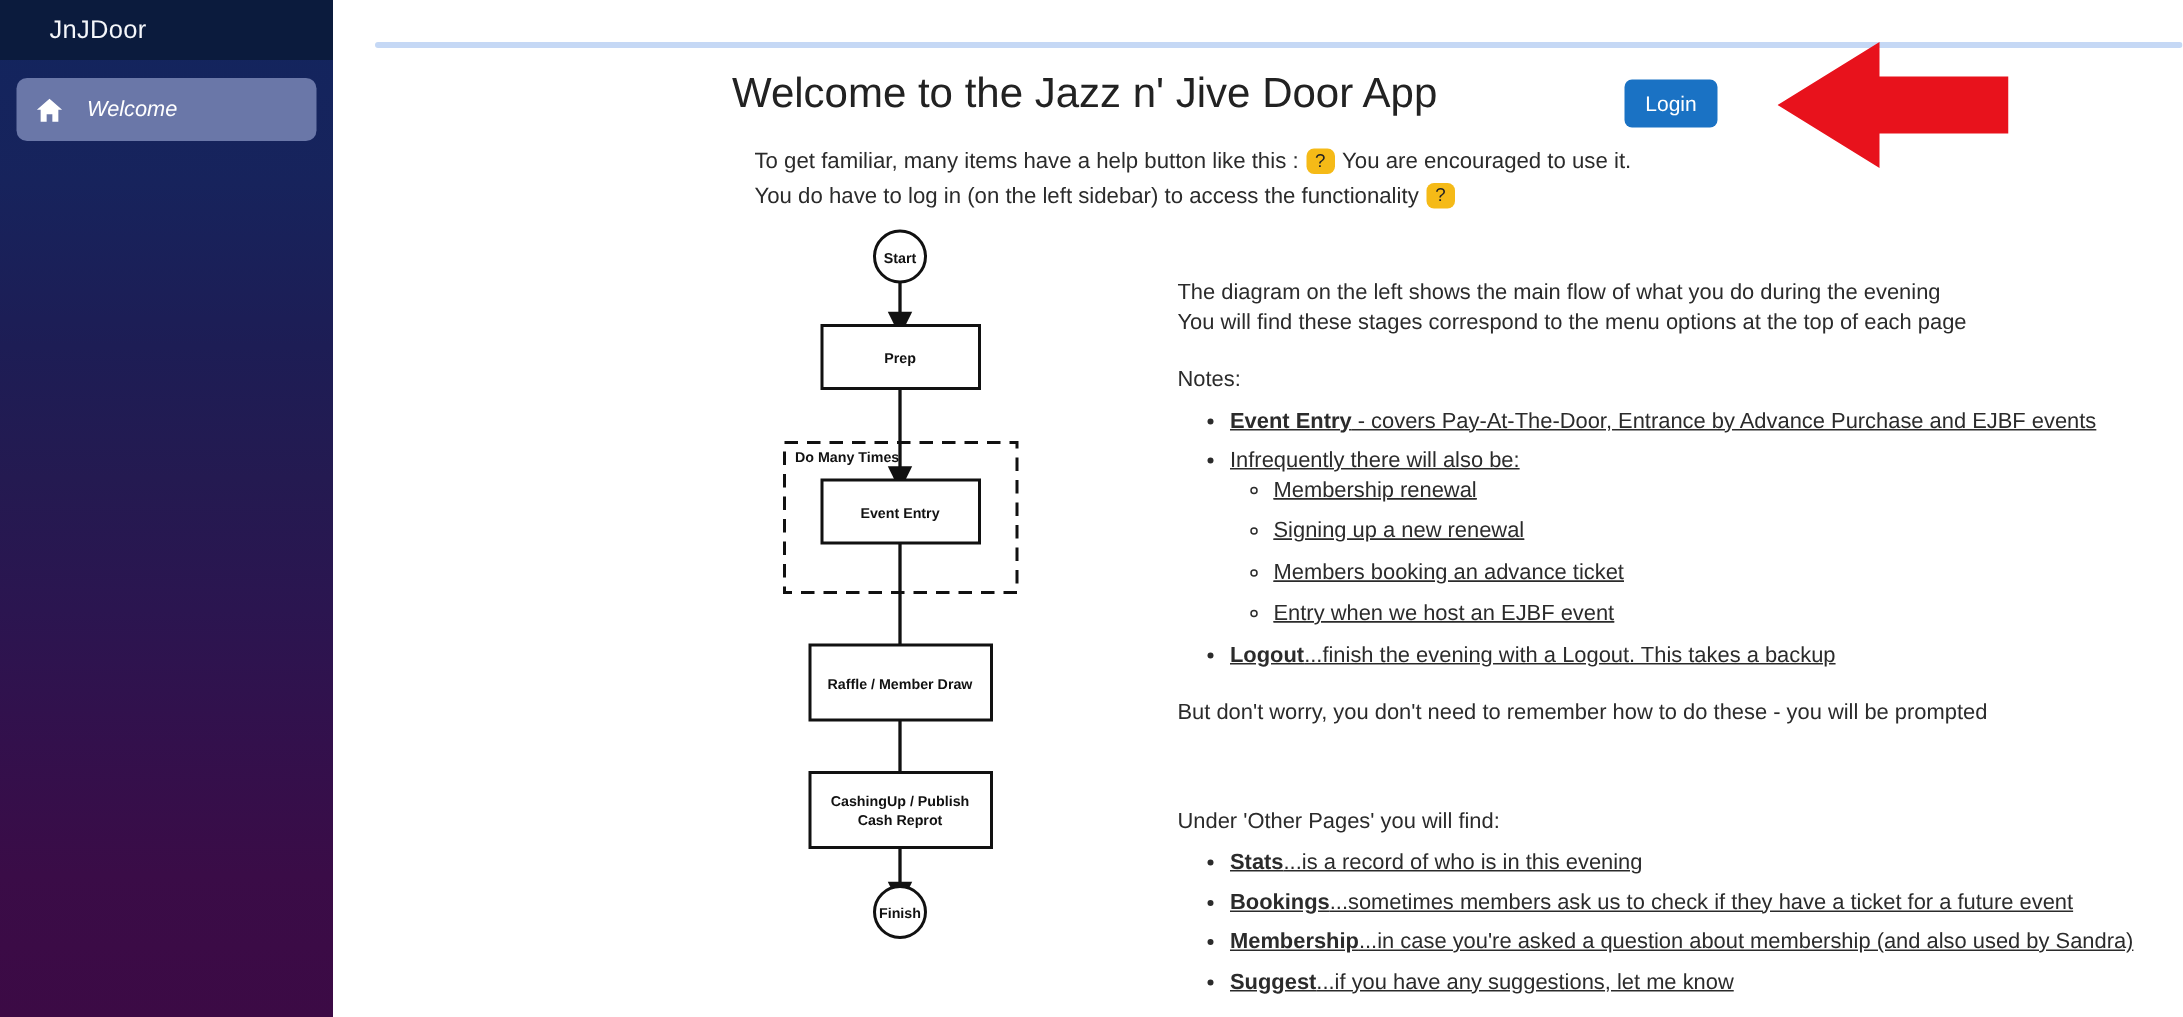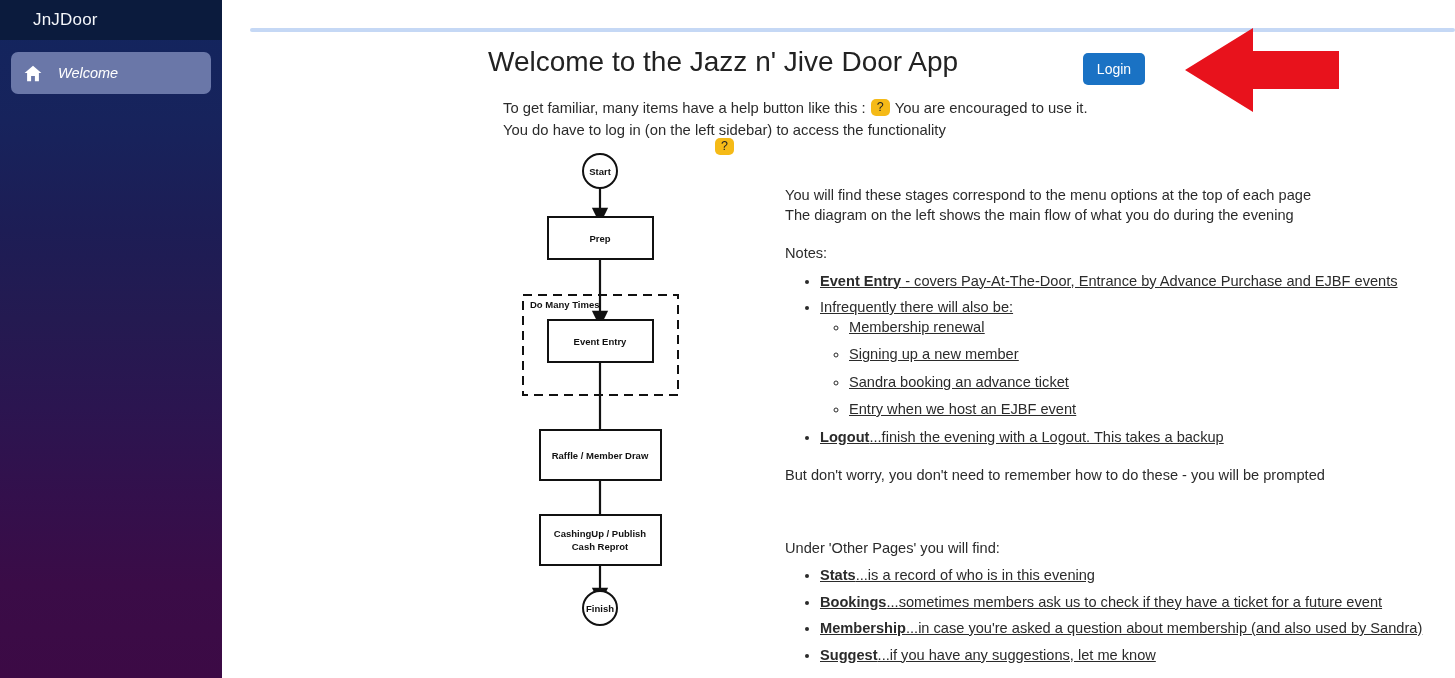--- a/index.html
+++ b/index.html
@@ -96,7 +96,7 @@
     display: flex; align-items: center;
   }
   #intro-1 { top: 99px; }
-  #intro-2 { top: 122px; flex-direction: column; }
+  #intro-2 { top: 122px; }
 
   .help-badge {
     display: inline-flex; align-items: center; justify-content: center;

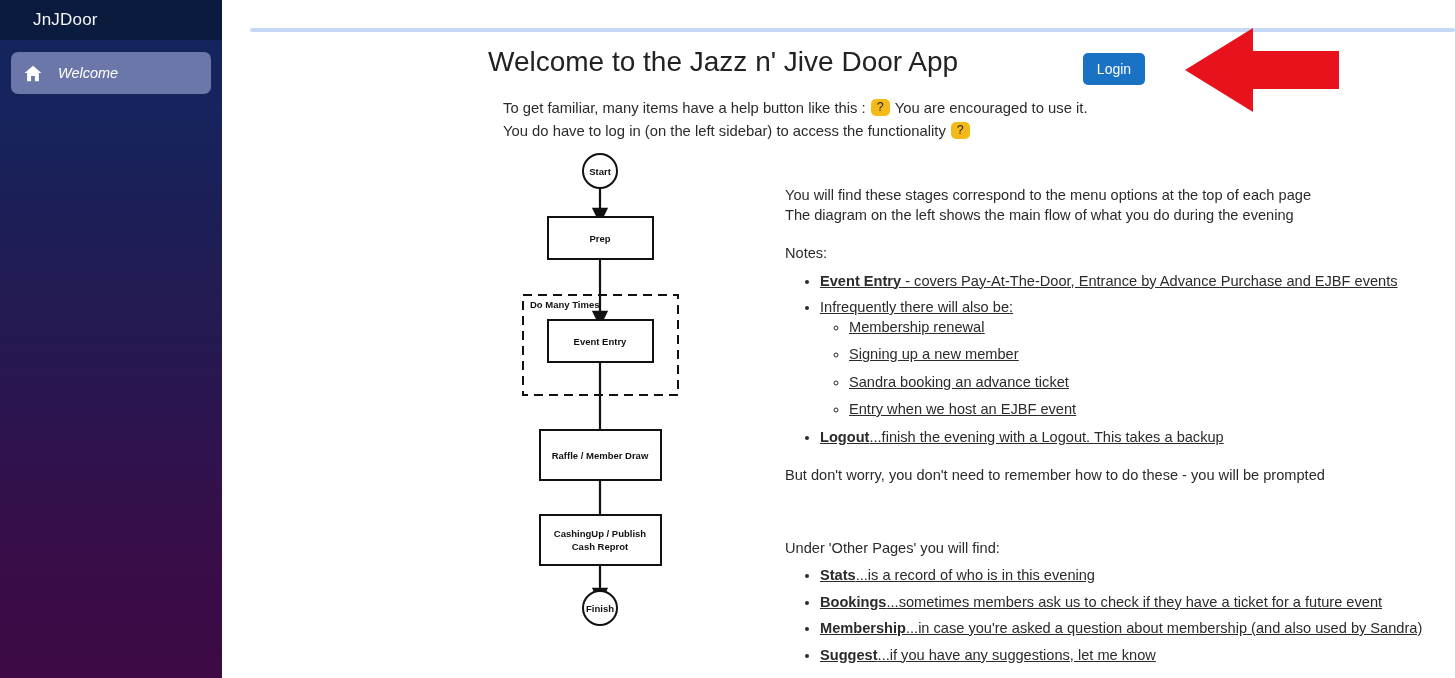--- a/index.html
+++ b/index.html
@@ -229,8 +229,8 @@
     </div>
 
     <div id="info">
+      <p>The diagram on the left shows the main flow of what you do during the evening</p>
       <p>You will find these stages correspond to the menu options at the top of each page</p>
-      <p>The diagram on the left shows the main flow of what you do during the evening</p>
       <div class="gap-sm"></div>
       <p>Notes:</p>
 

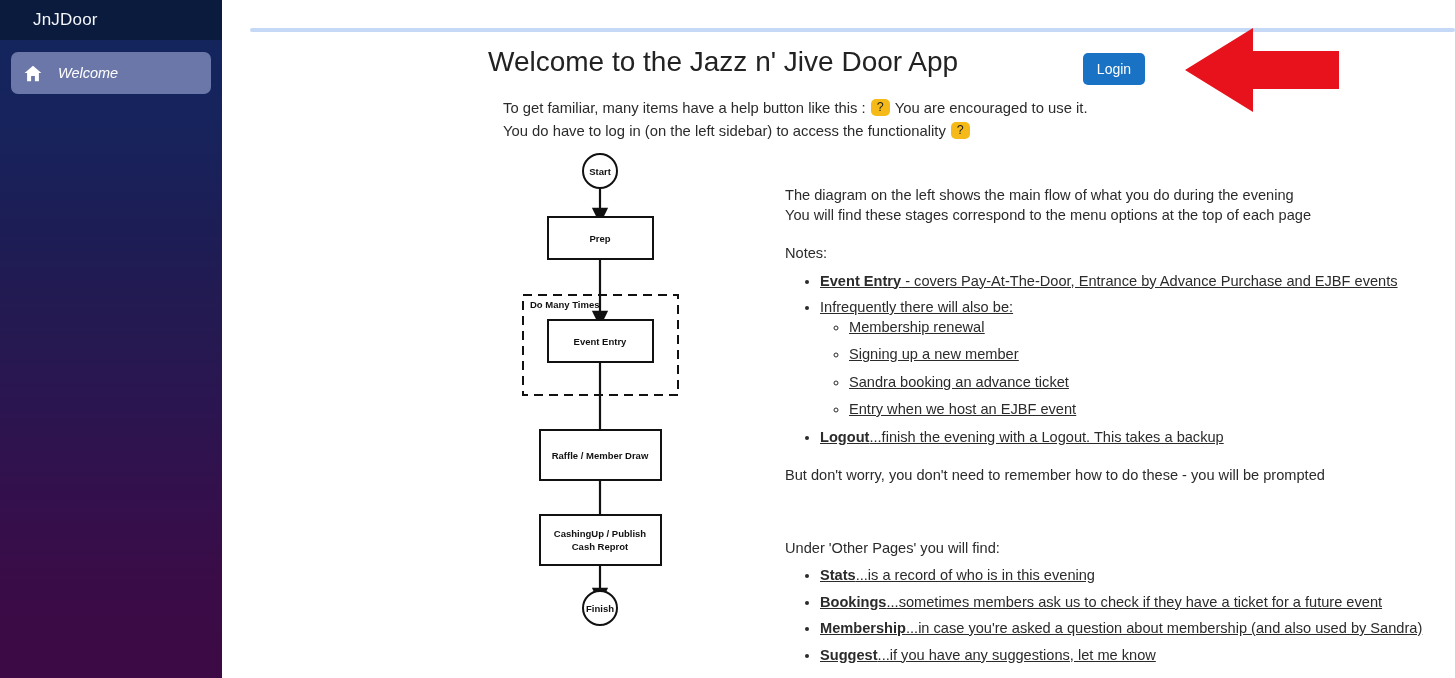--- a/index.html
+++ b/index.html
@@ -242,7 +242,7 @@
           <span>Infrequently there will also be:</span>
           <ul>
             <li>Membership renewal</li>
-            <li>Signing up a new member</li>
+            <li>Signing up a new renewal</li>
             <li>Sandra booking an advance ticket</li>
             <li>Entry when we host an EJBF event</li>
           </ul>

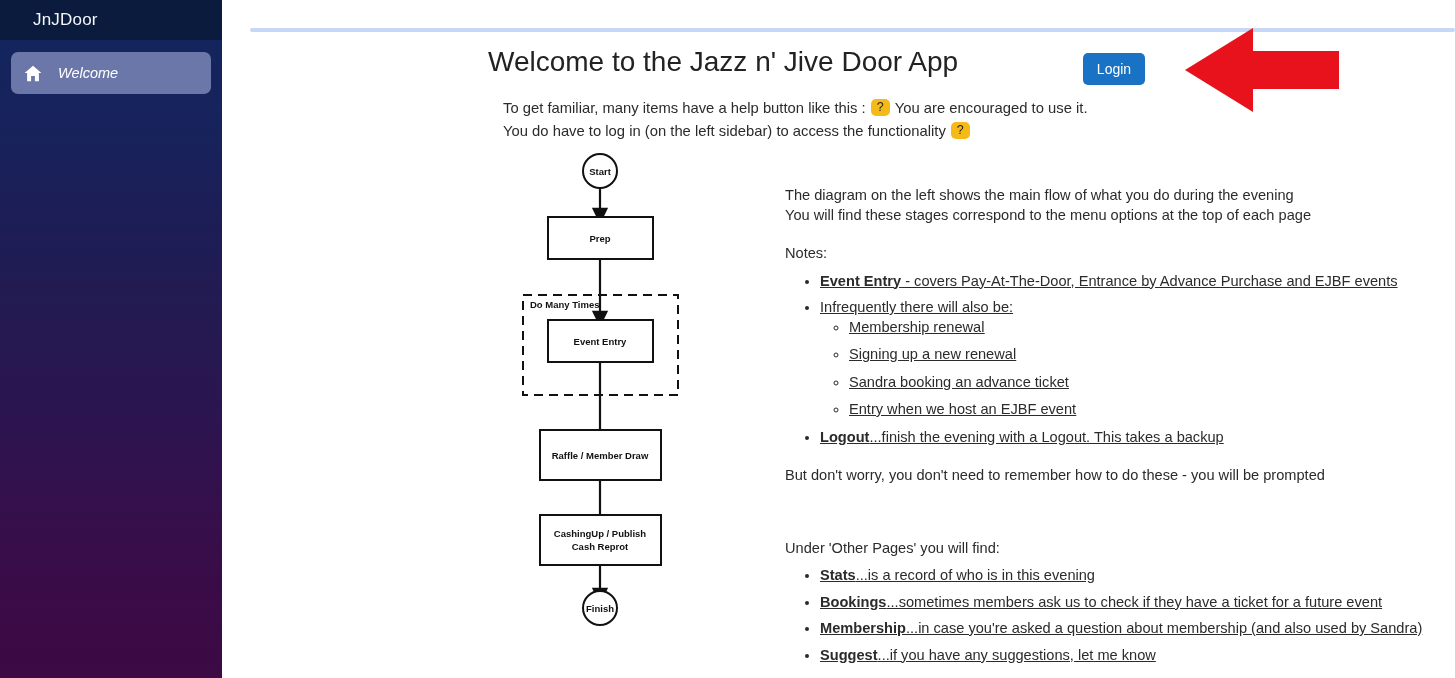--- a/index.html
+++ b/index.html
@@ -243,7 +243,7 @@
           <ul>
             <li>Membership renewal</li>
             <li>Signing up a new renewal</li>
-            <li>Sandra booking an advance ticket</li>
+            <li>Members booking an advance ticket</li>
             <li>Entry when we host an EJBF event</li>
           </ul>
         </li>

